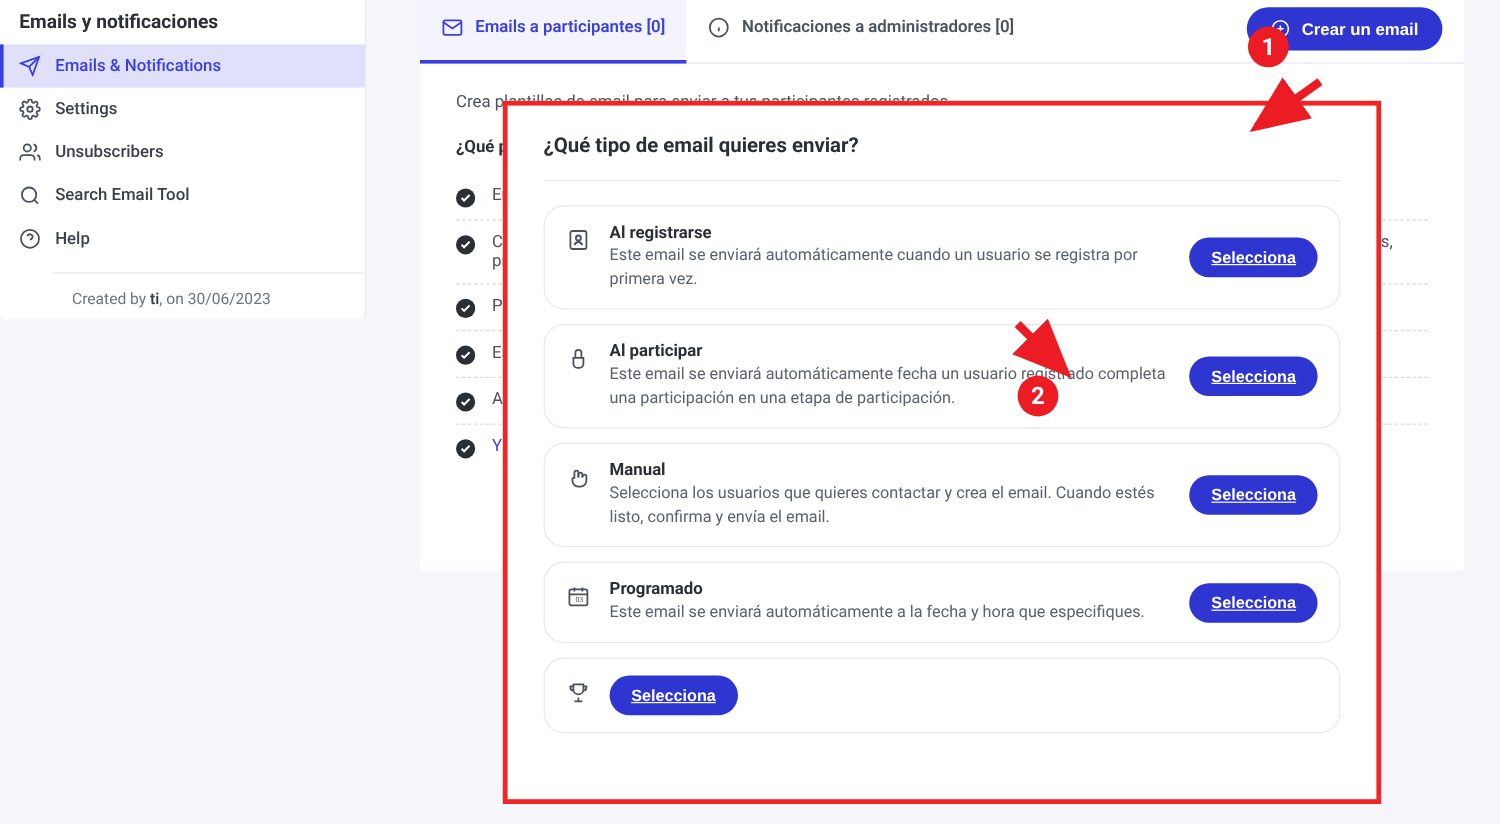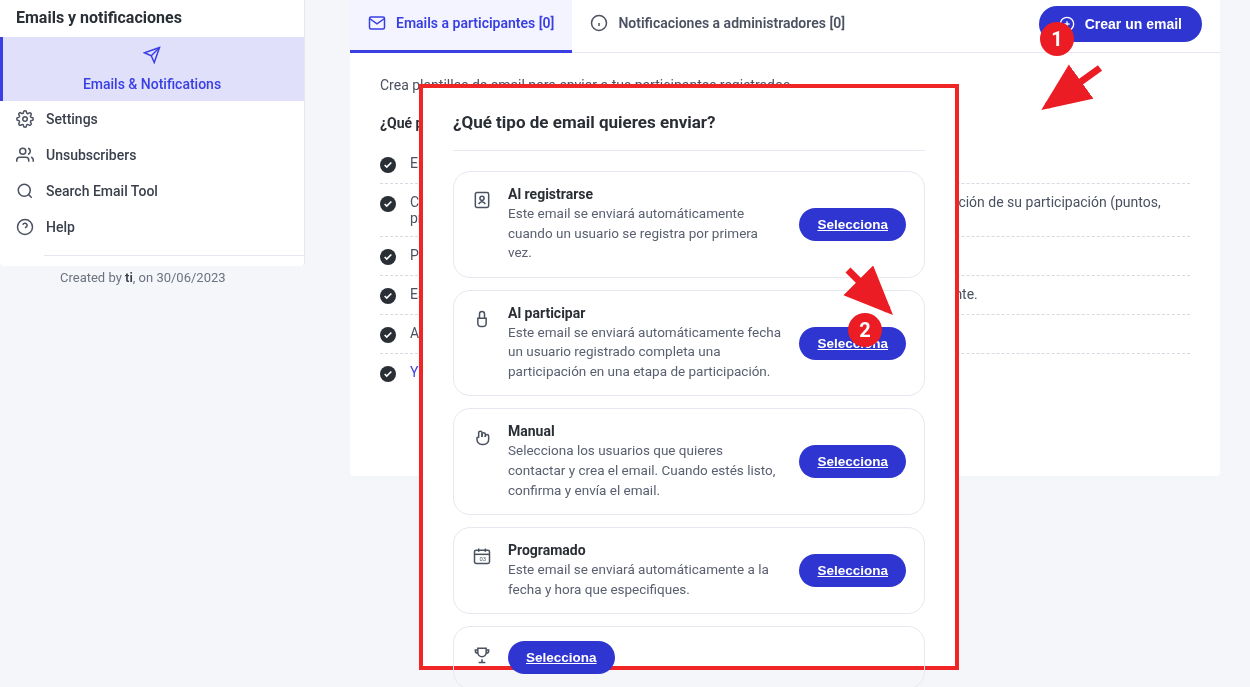--- a/index.html
+++ b/index.html
@@ -48,7 +48,6 @@
       color: #3a3fe2;
       border-left: 3px solid #3a3fe2;
       padding-left: 13px;
-      flex-direction: column;
     }
     .side-item.active .icon { color:#3a3fe2; }
     .sidebar .meta {

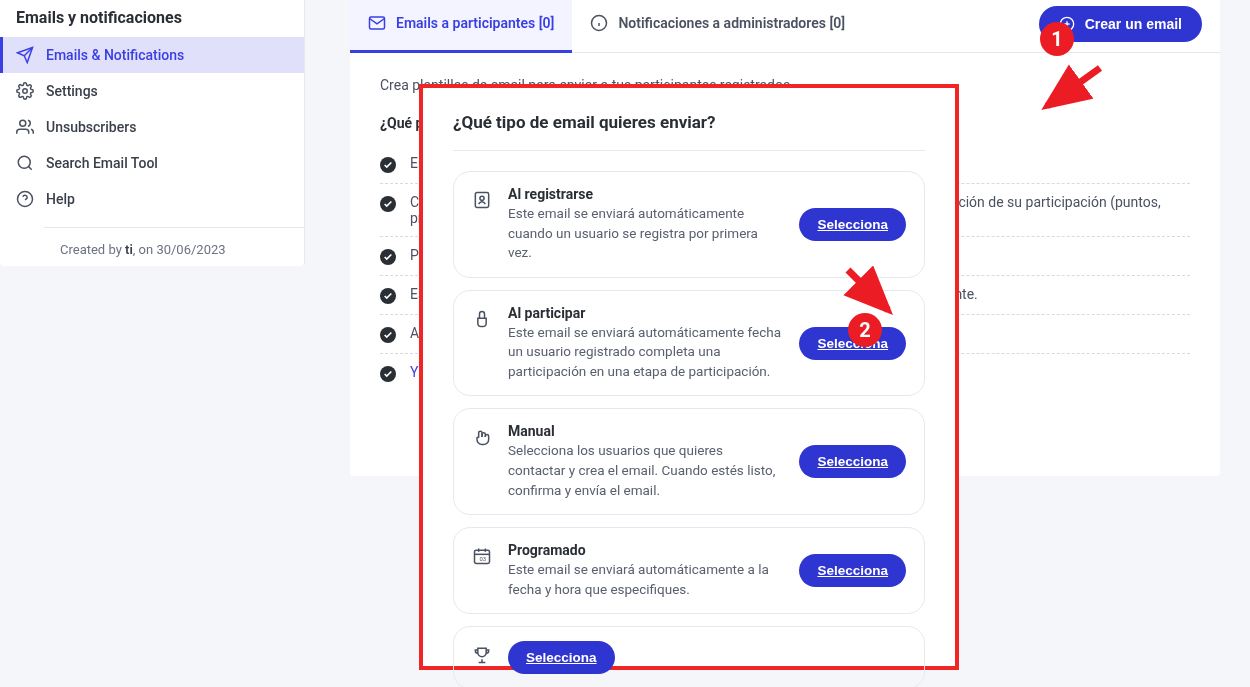--- a/index.html
+++ b/index.html
@@ -137,7 +137,7 @@
       position: absolute;
       left: 419px;
       top: 84px;
-      width: 540px;
+      width: 732px;
       height: 586px;
       border: 4px solid #f02626;
       z-index: 20;

